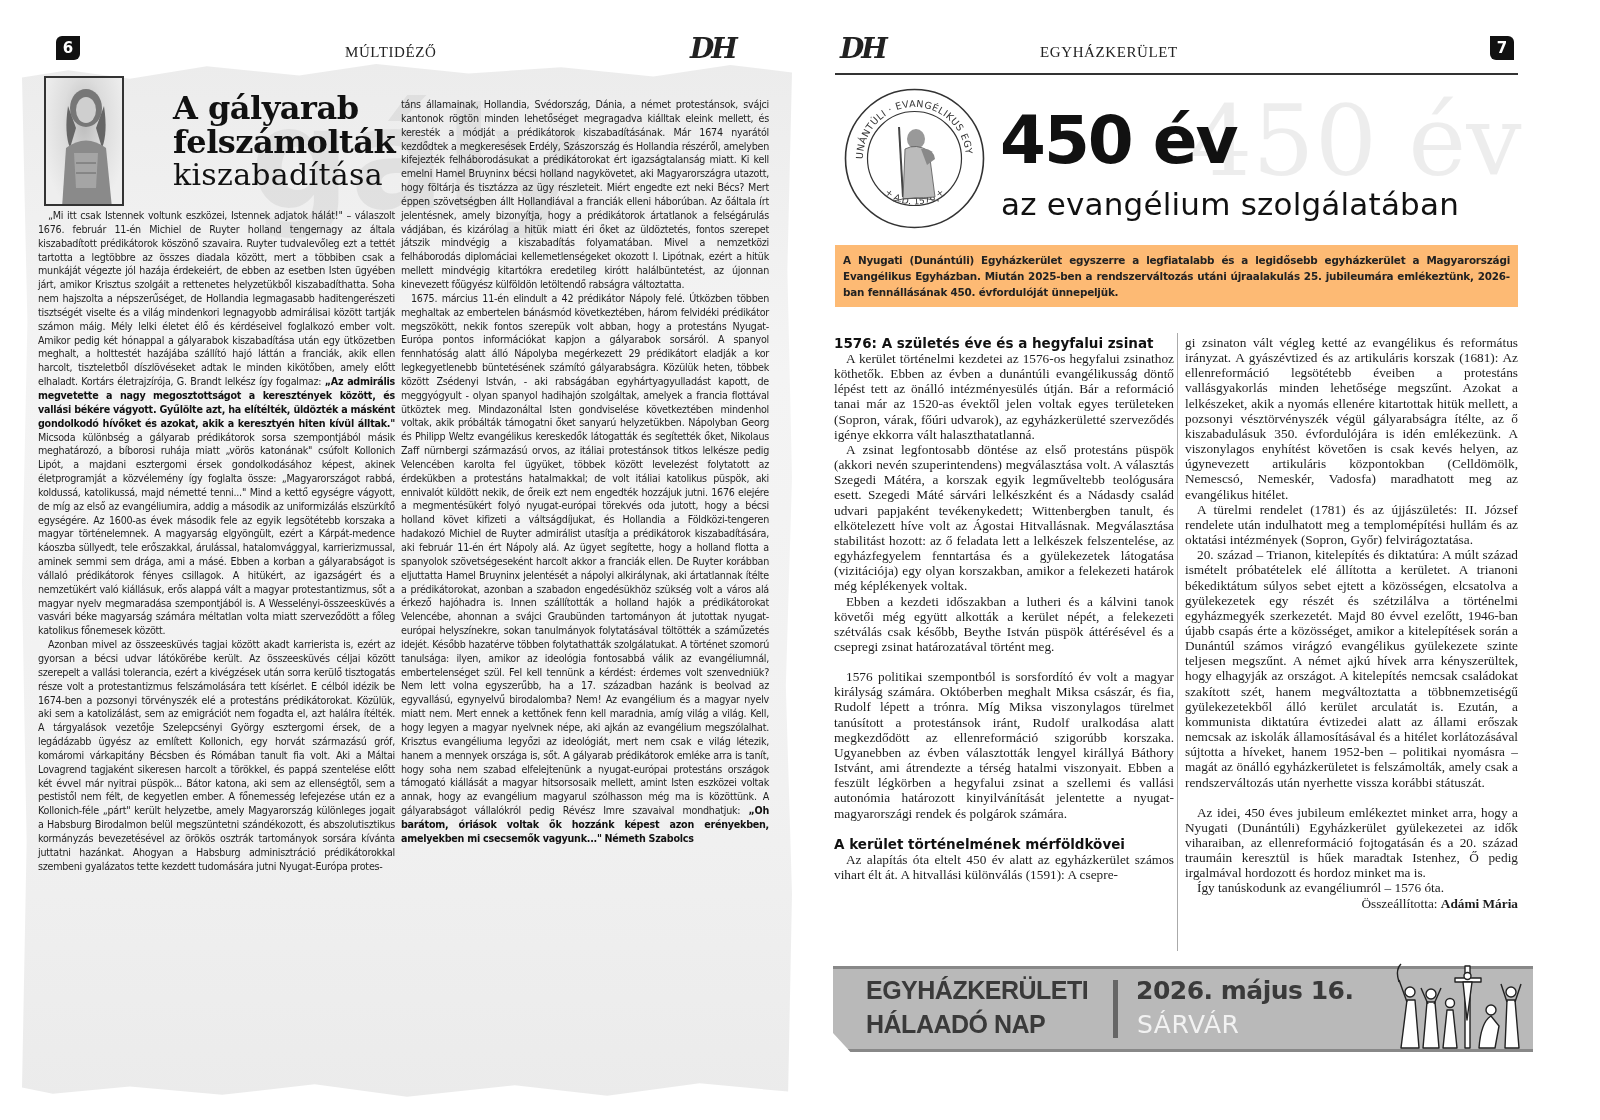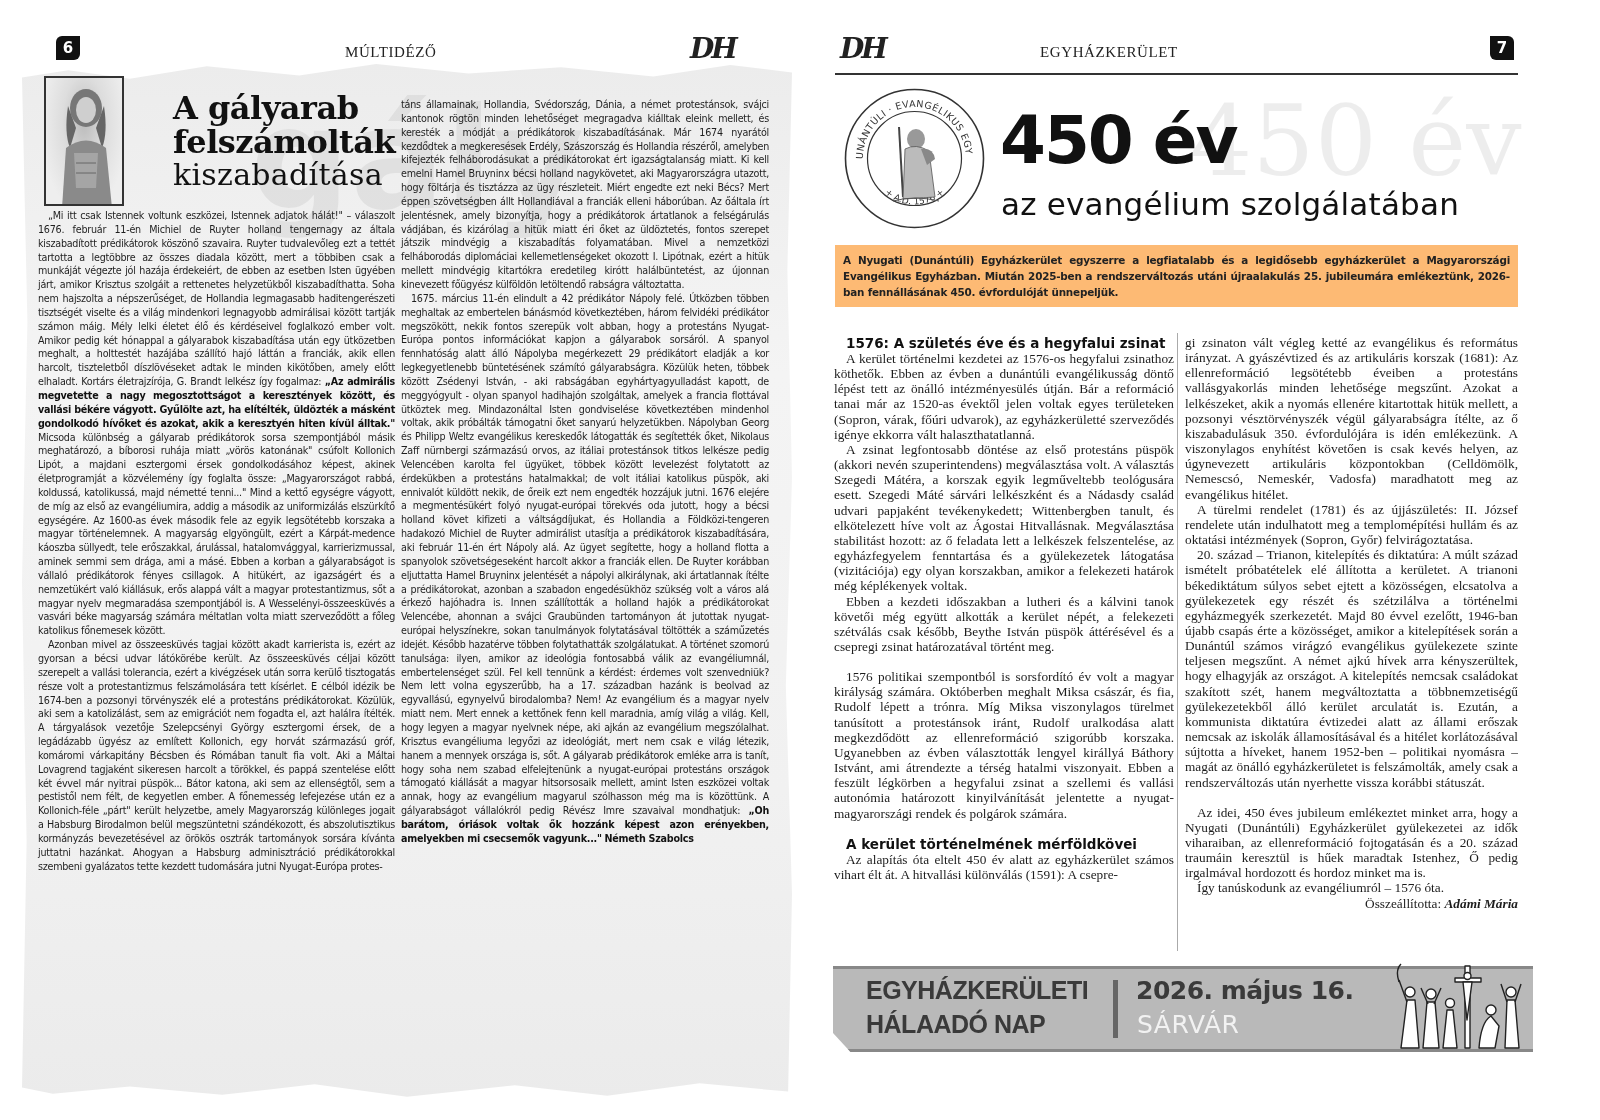--- a/index.html
+++ b/index.html
@@ -100,7 +100,7 @@
   .serif-col p { text-indent: 12px; }
   .serif-col h3 {
     font-family: "DejaVu Sans", sans-serif; font-weight: bold; font-size: 13.5px;
-    color: #111; line-height: 16px; margin-top: 0; margin-left: 12px;
+    color: #111; line-height: 16px; margin-top: 0;
   }
   .serif-col .gap { height: 15px; }
   .right-col1 { left: 834px; top: 335px; width: 340px; }

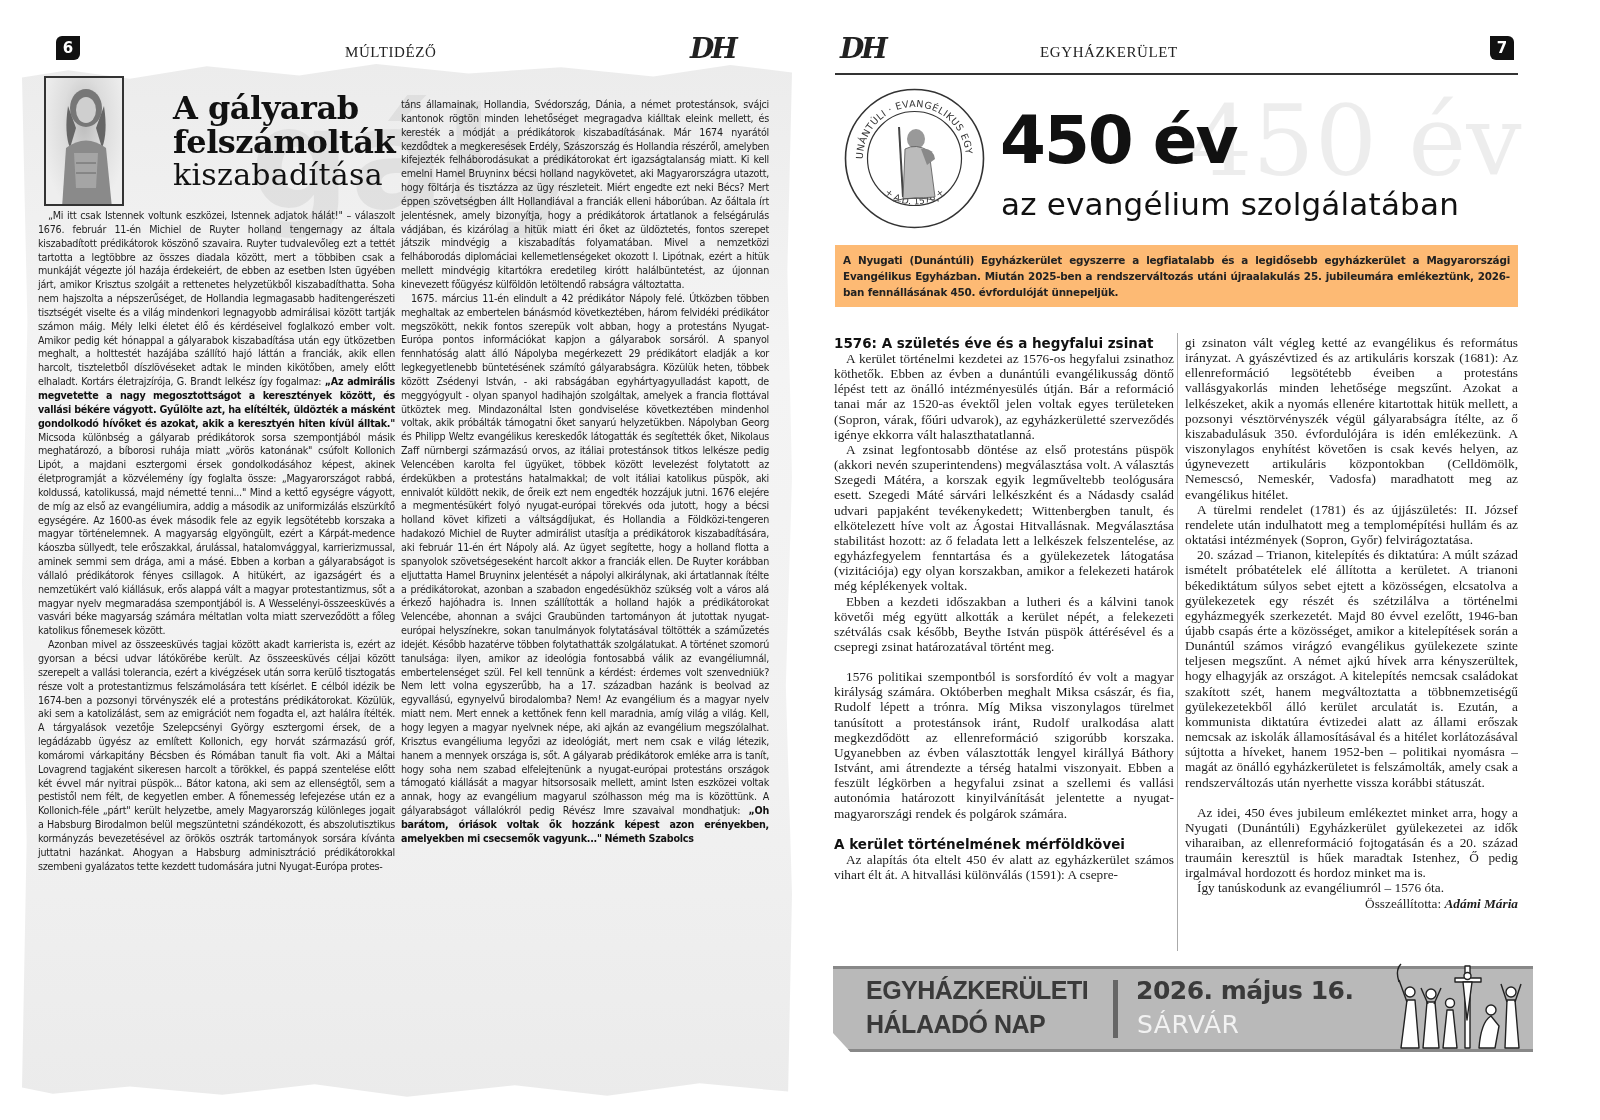--- a/index.html
+++ b/index.html
@@ -107,7 +107,7 @@
   .right-col2 { left: 1185px; top: 335px; width: 333px; }
   .col-divider { position: absolute; left: 1177px; top: 333px; width: 1px; height: 618px; background: #aaa; }
   .signature { text-align: right; text-indent: 0 !important; }
-  .signature b { font-weight: bold; font-style: italic; }
+  .signature b { font-weight: bold; }
 
   .event-banner {
     position: absolute; left: 833px; top: 966px; width: 700px; height: 86px;

